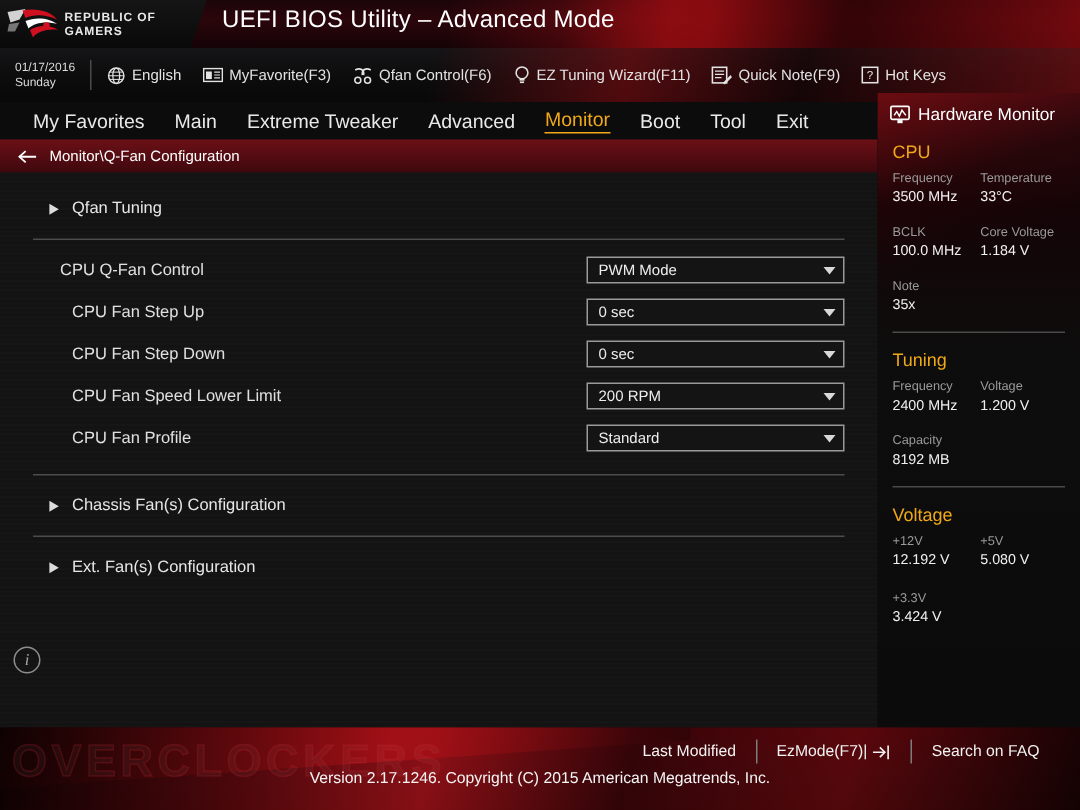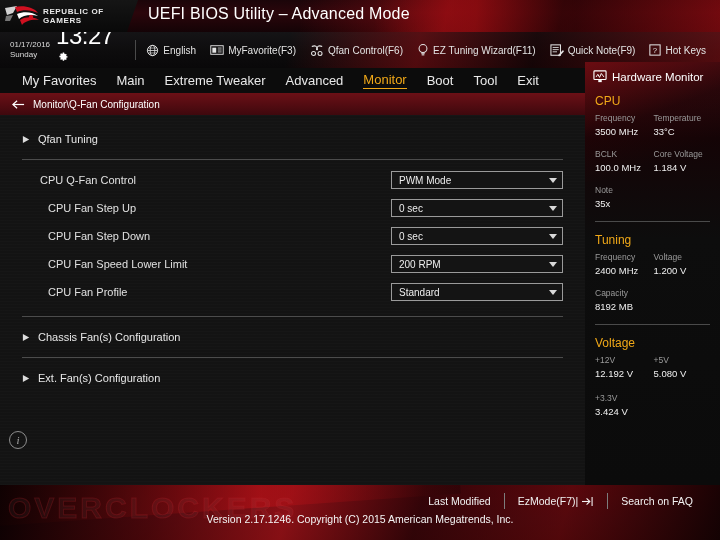--- a/index.html
+++ b/index.html
@@ -150,12 +150,6 @@
       <div>01/17/2016</div>
       <div>Sunday</div>
     </div>
-    <div class="clock">
-      <span>13:27</span><svg class="gear-ic" viewBox="0 0 16 16">
-          <path fill="#fff" d="M8 5.2A2.8 2.8 0 1 0 8 10.8 2.8 2.8 0 0 0 8 5.2zm0 4.2a1.4 1.4 0 1 1 0-2.8 1.4 1.4 0 0 1 0 2.8z"></path>
-          <path fill="#fff" d="M14 7h-1.3a4.8 4.8 0 0 0-.5-1.2l.9-.9-1.4-1.4-.9.9A4.8 4.8 0 0 0 9.6 3.3V2H7.6v1.3a4.8 4.8 0 0 0-1.2.5l-.9-.9-1.4 1.4.9.9A4.8 4.8 0 0 0 4.5 6.4H3.2v2h1.3a4.8 4.8 0 0 0 .5 1.2l-.9.9 1.4 1.4.9-.9a4.8 4.8 0 0 0 1.2.5V13h2v-1.3a4.8 4.8 0 0 0 1.2-.5l.9.9 1.4-1.4-.9-.9a4.8 4.8 0 0 0 .5-1.2H14z"></path>
-        </svg>
-    </div>
     <div class="vsep"></div>
 
     <div class="hitem">

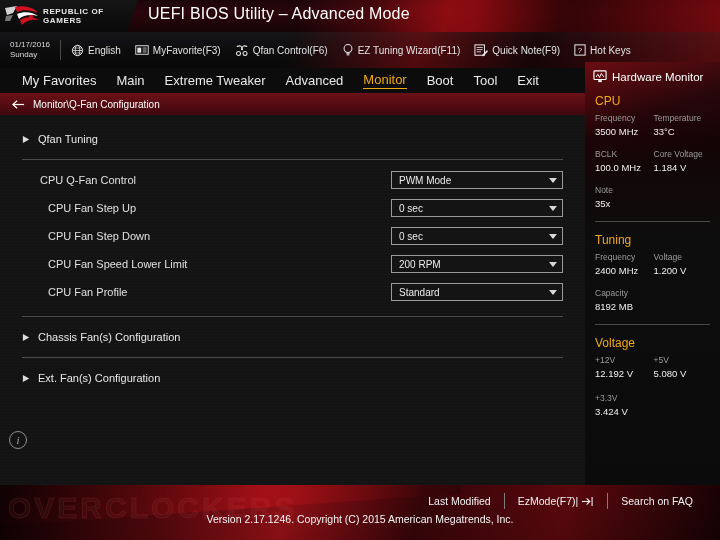--- a/index.html
+++ b/index.html
@@ -68,7 +68,7 @@
     background-image: repeating-linear-gradient(180deg, rgba(255,255,255,.012) 0 1px, rgba(0,0,0,0) 1px 3px); }
 
   .seprow { height:1px; background:#4c4c4c; margin:0 22px; }
-  .linkrow { height:28px; display:flex; align-items:center; padding-left:22px; gap:7px; }
+  .linkrow { height:28px; display:flex; align-items:center; padding-left:32px; gap:7px; }
   .arrow-ic { width:9px; height:9px; flex:none; }
   .linktext { font-size:11px; color:#e7e7e7; }
 

